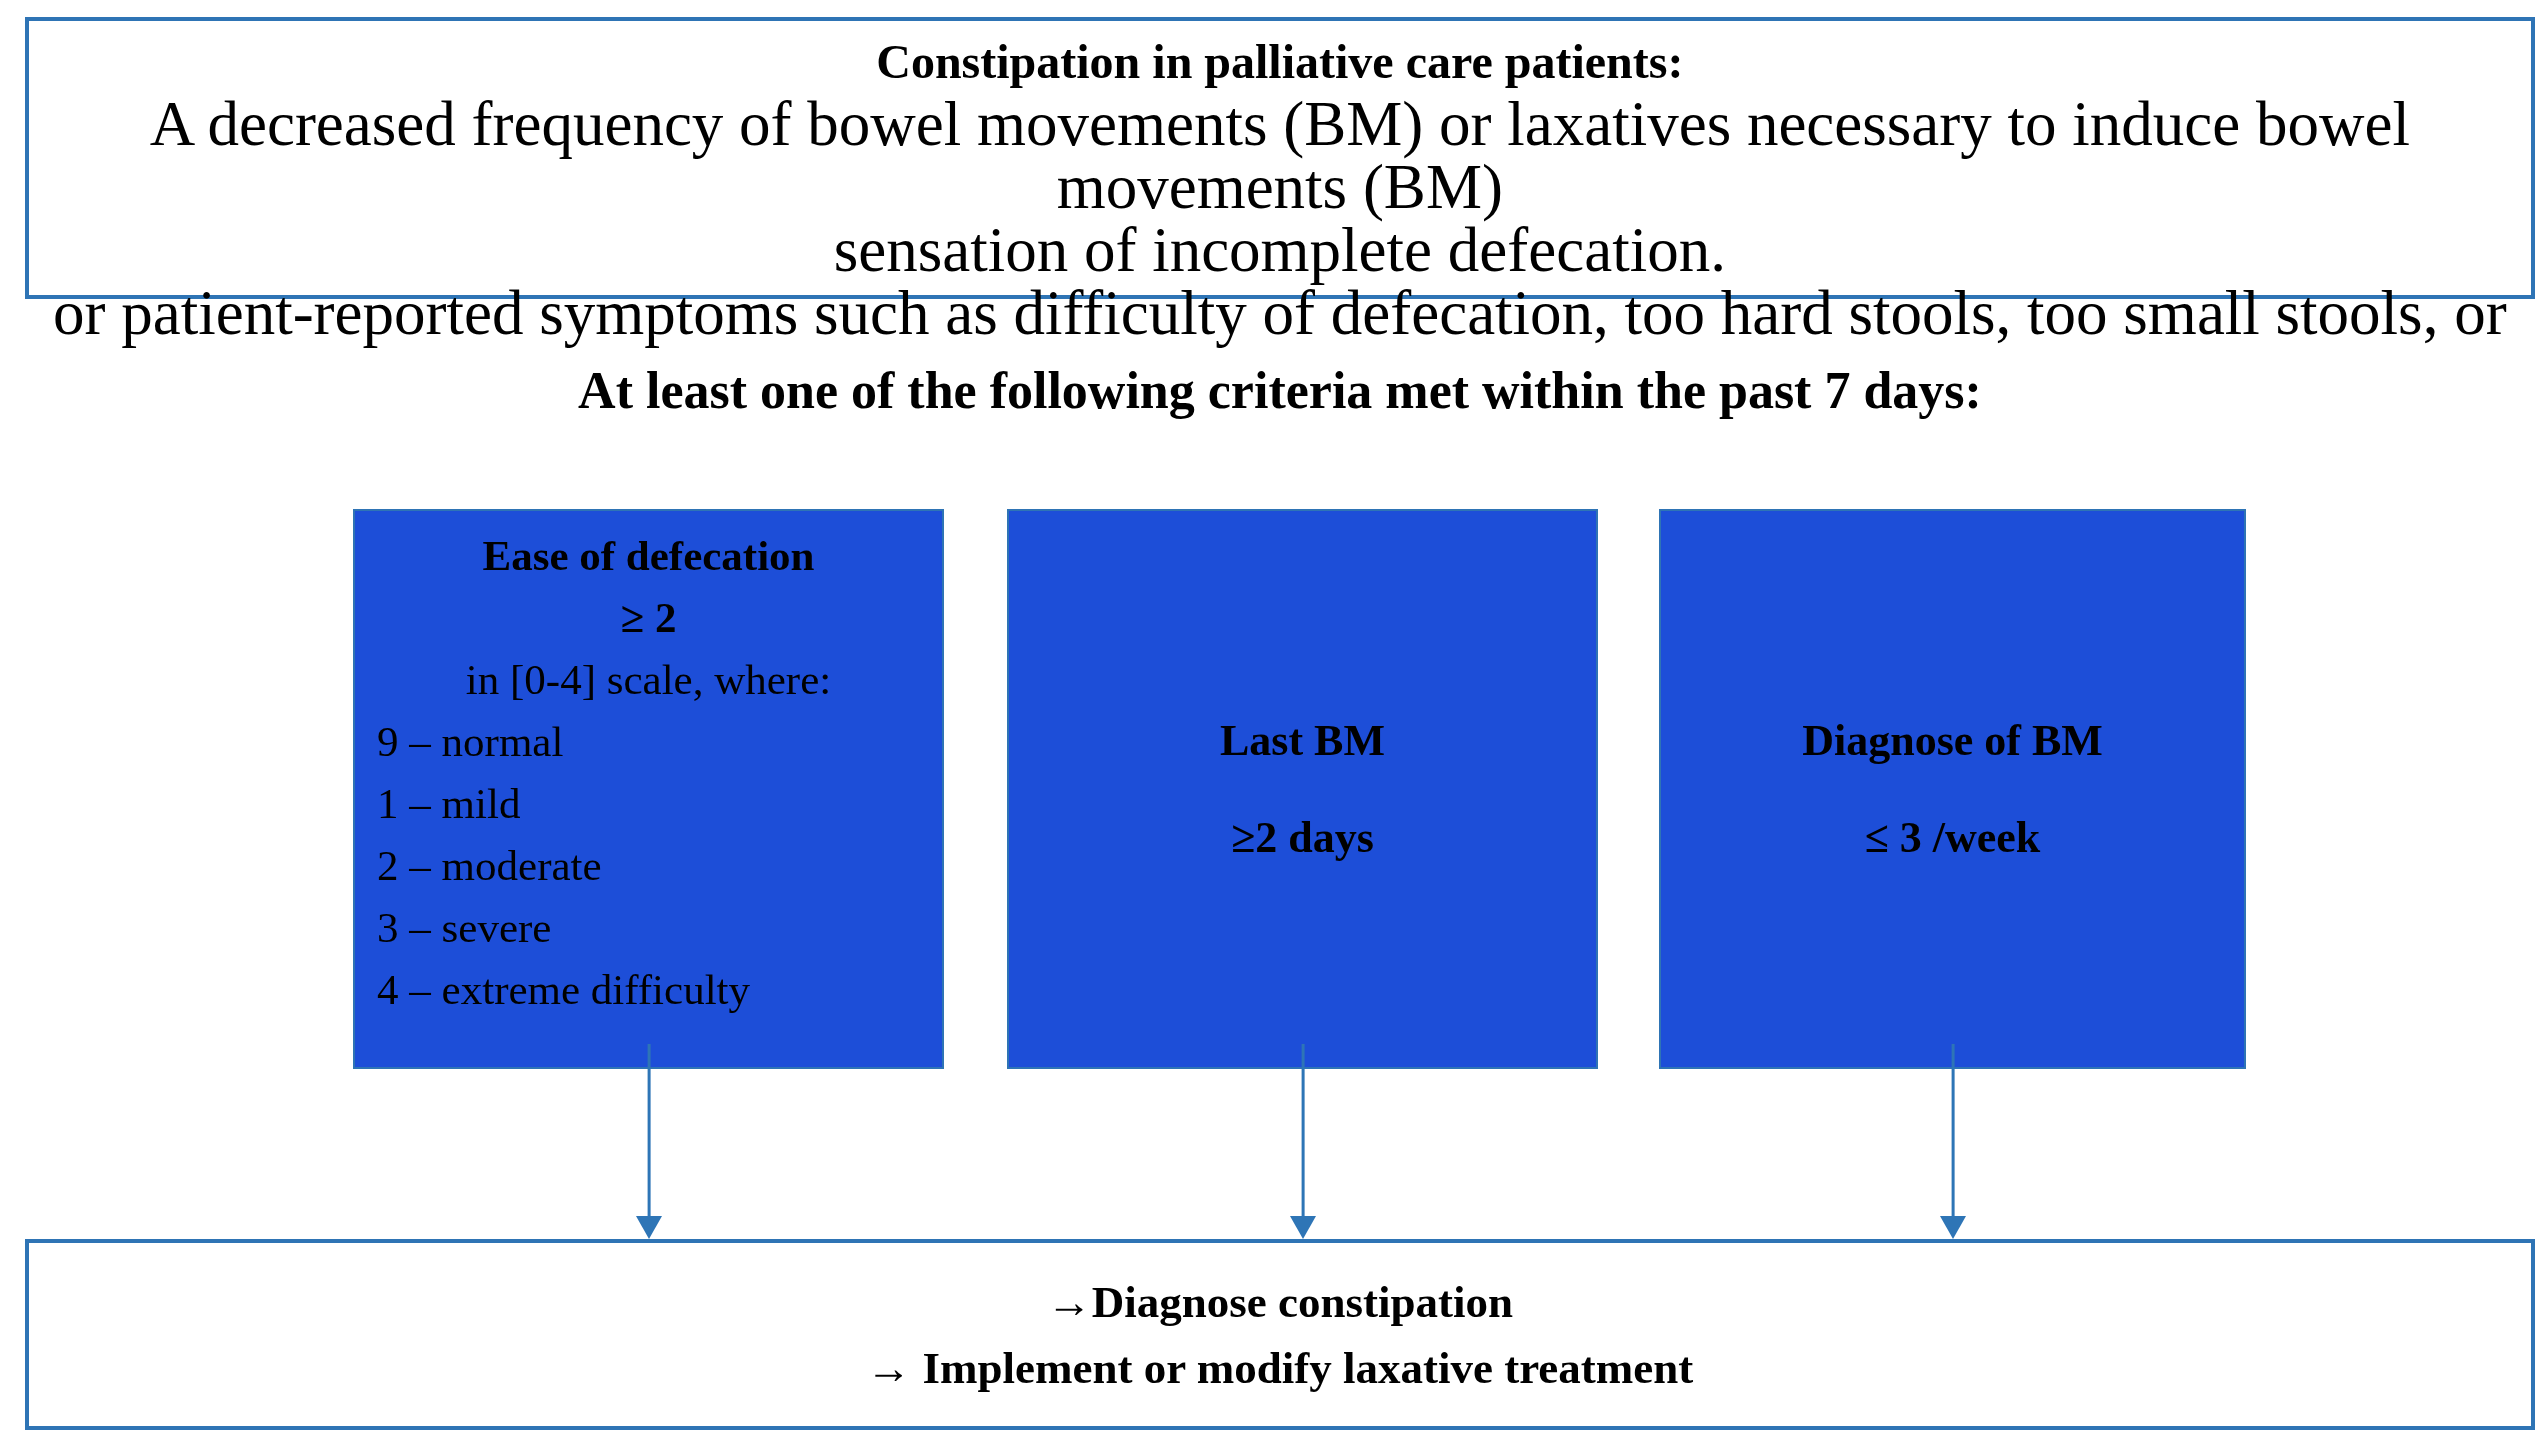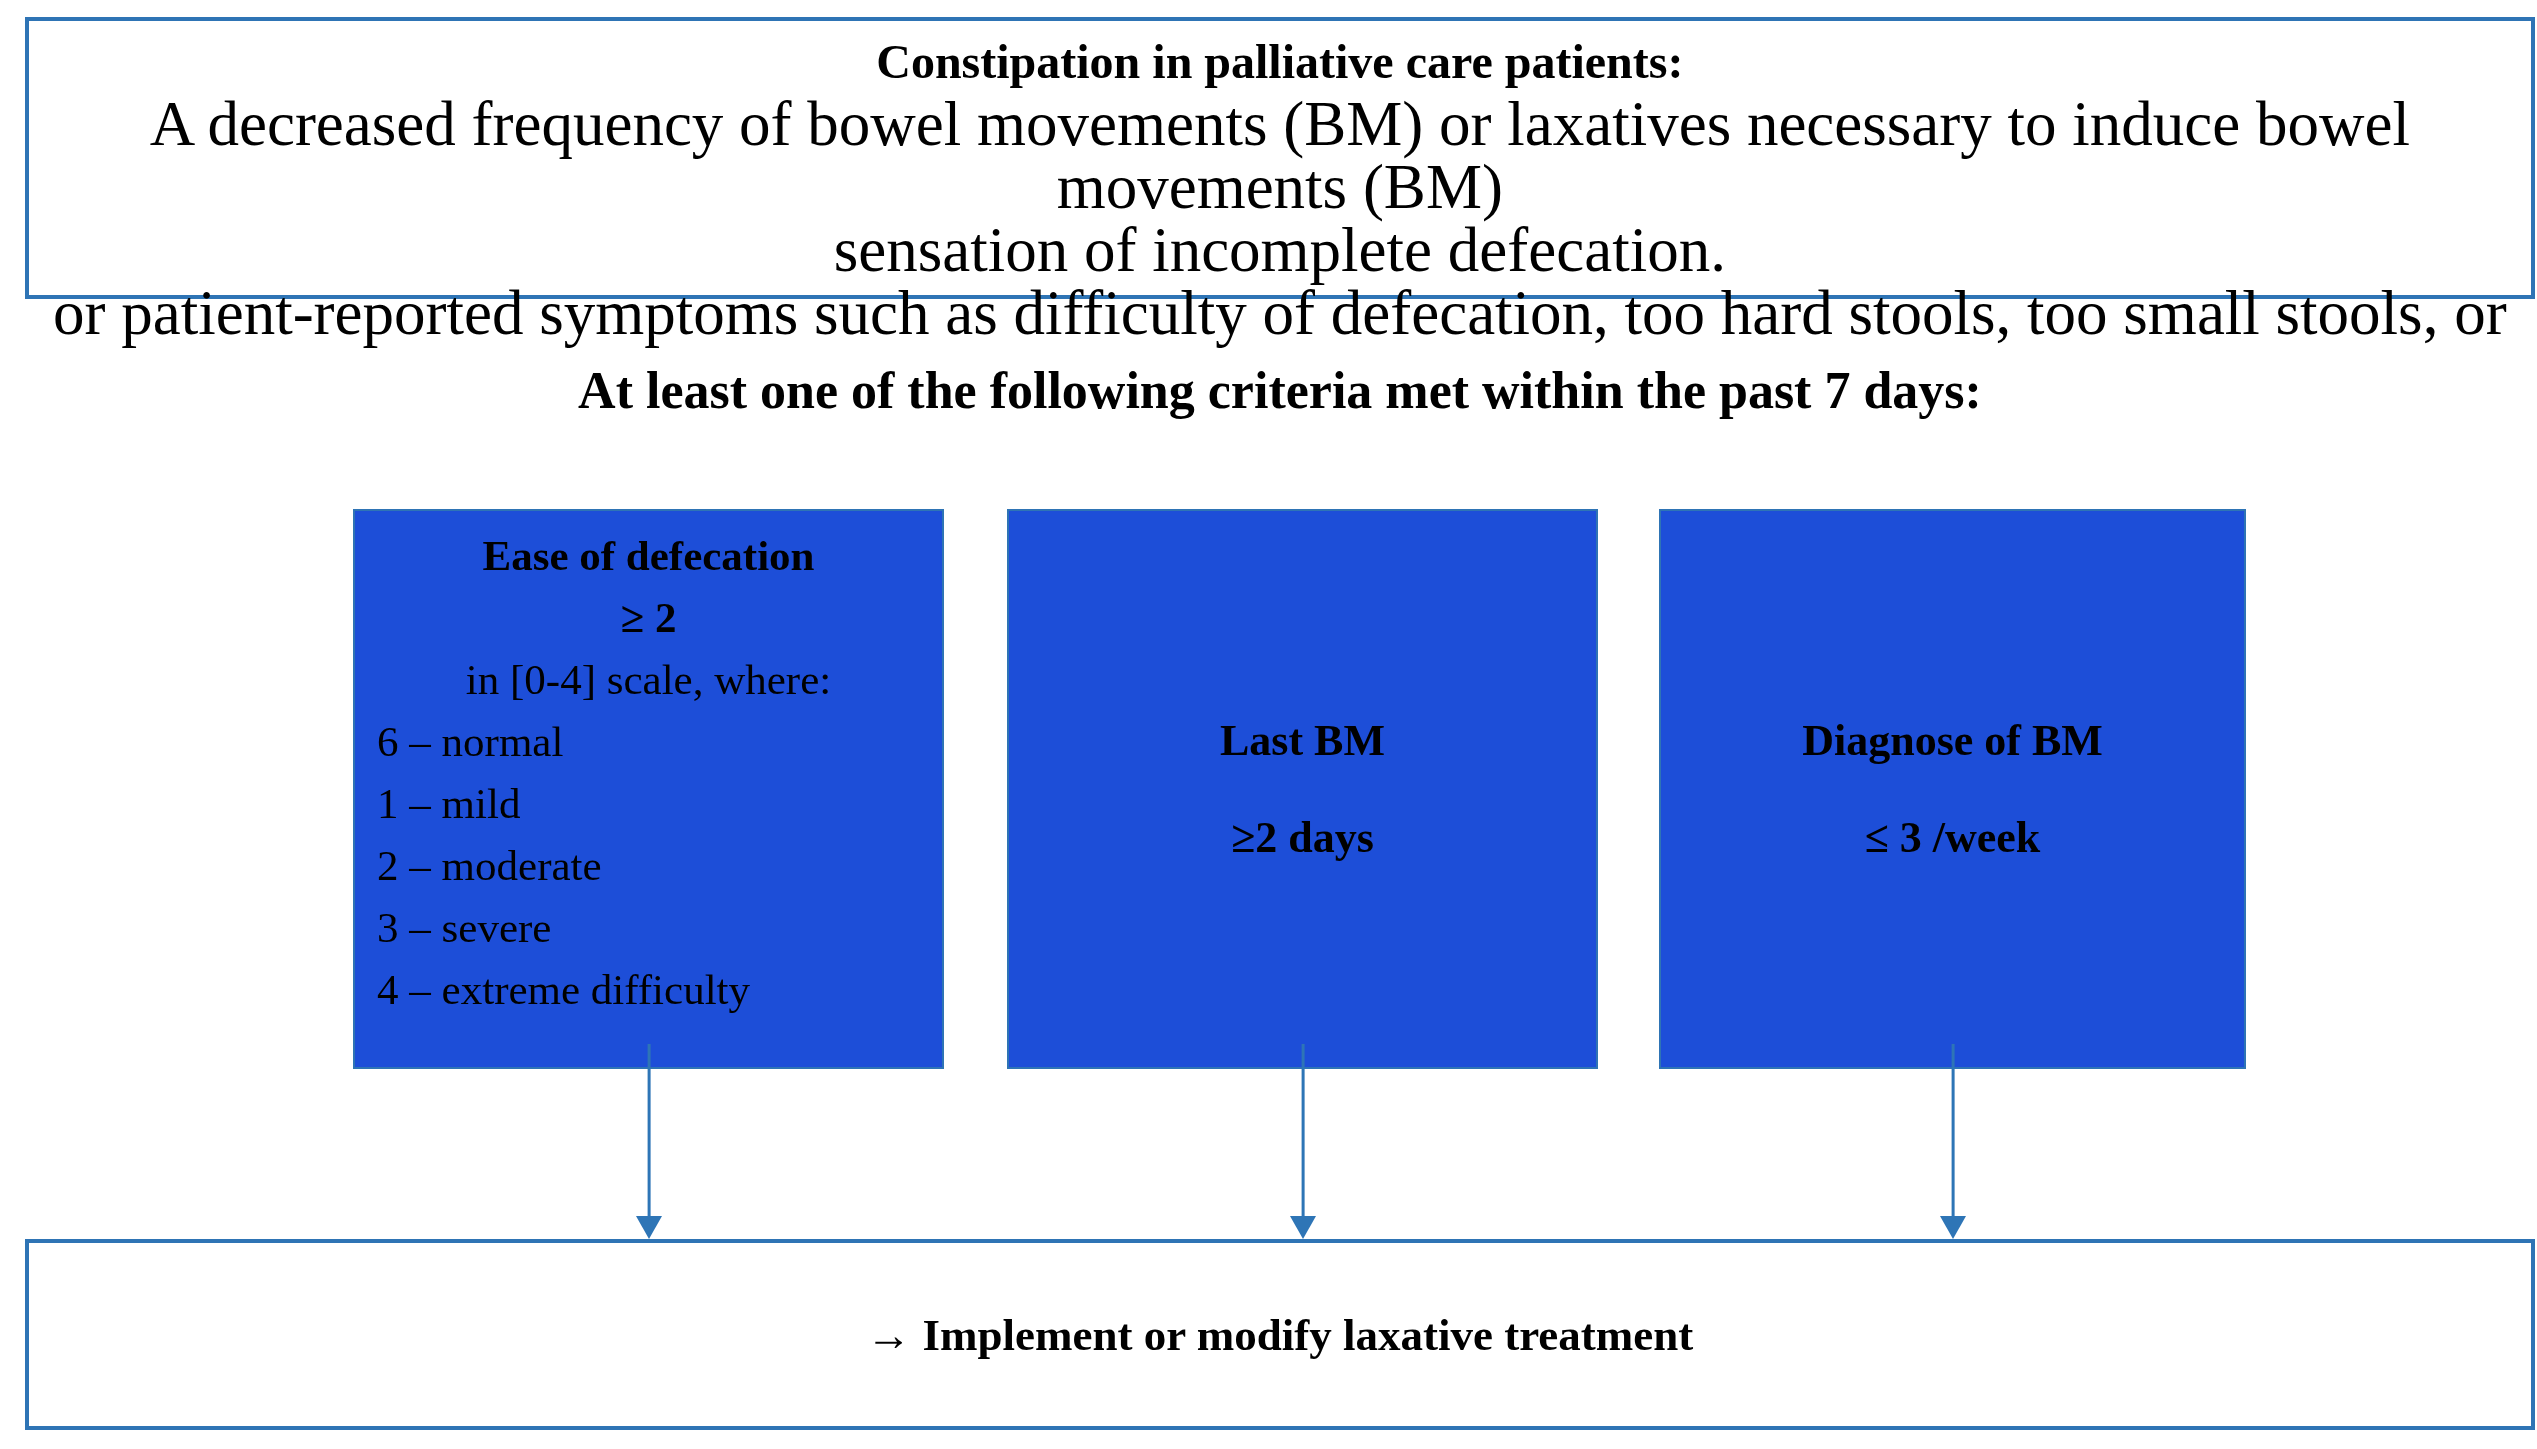--- a/index.html
+++ b/index.html
@@ -176,7 +176,7 @@
     <div class="title-line">≥ 2</div>
     <div class="subtitle">in [0-4] scale, where:</div>
     <div class="scale-list">
-      <div class="scale-item">6 – normal</div>
+      <div class="scale-item">9 – normal</div>
       <div class="scale-item">1 – mild</div>
       <div class="scale-item">2 – moderate</div>
       <div class="scale-item">3 – severe</div>

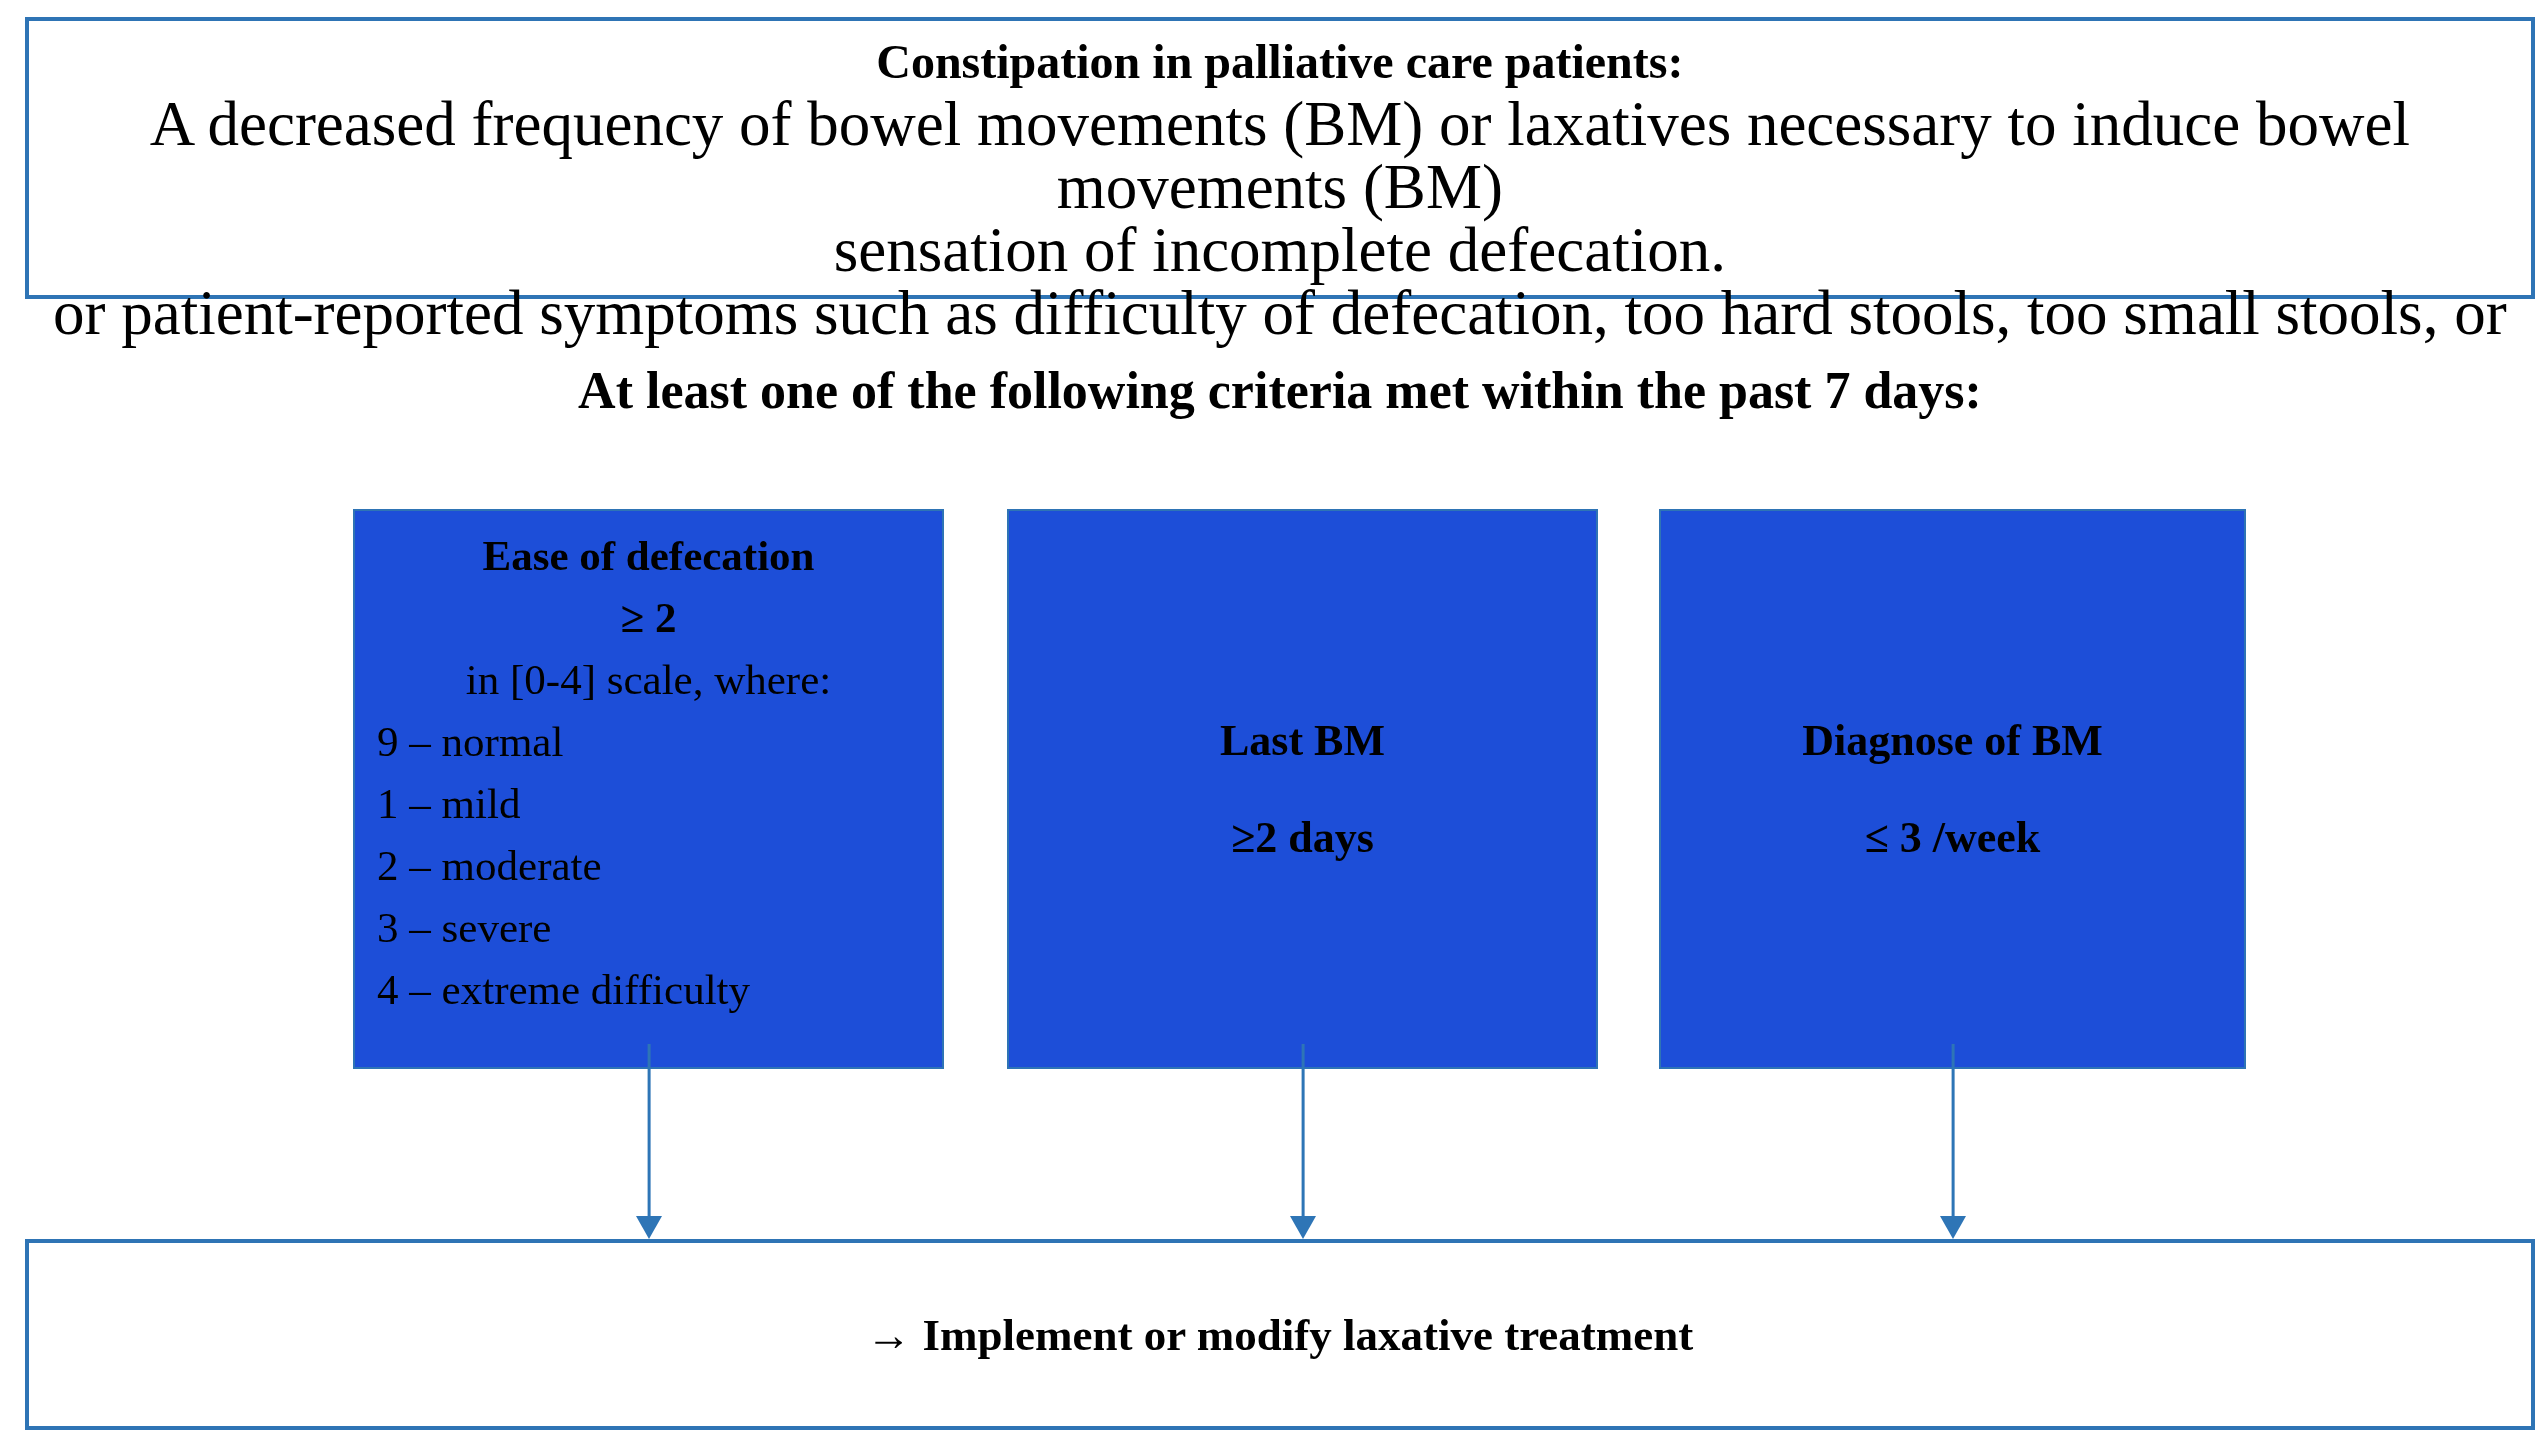--- a/index.html
+++ b/index.html
@@ -208,6 +208,7 @@
   </div>
 
   <div class="outcome-box">
+    <div class="outcome-line">→Diagnose constipation</div>
     <div class="outcome-line">→ Implement or modify laxative treatment</div>
   </div>
 

